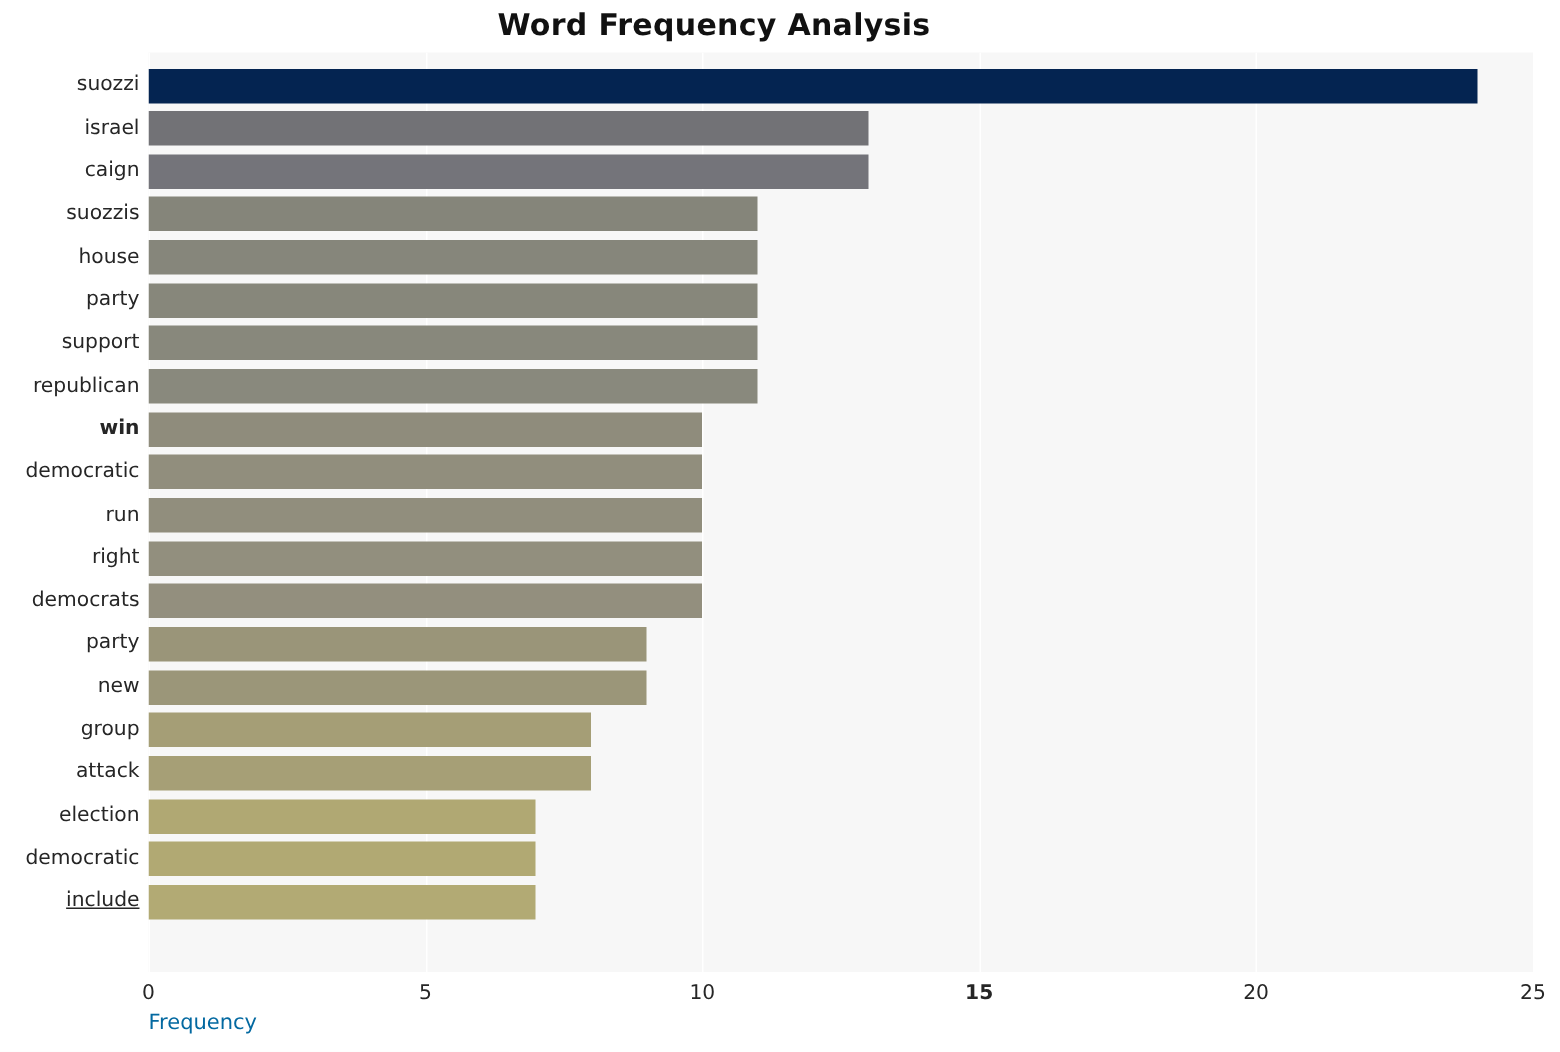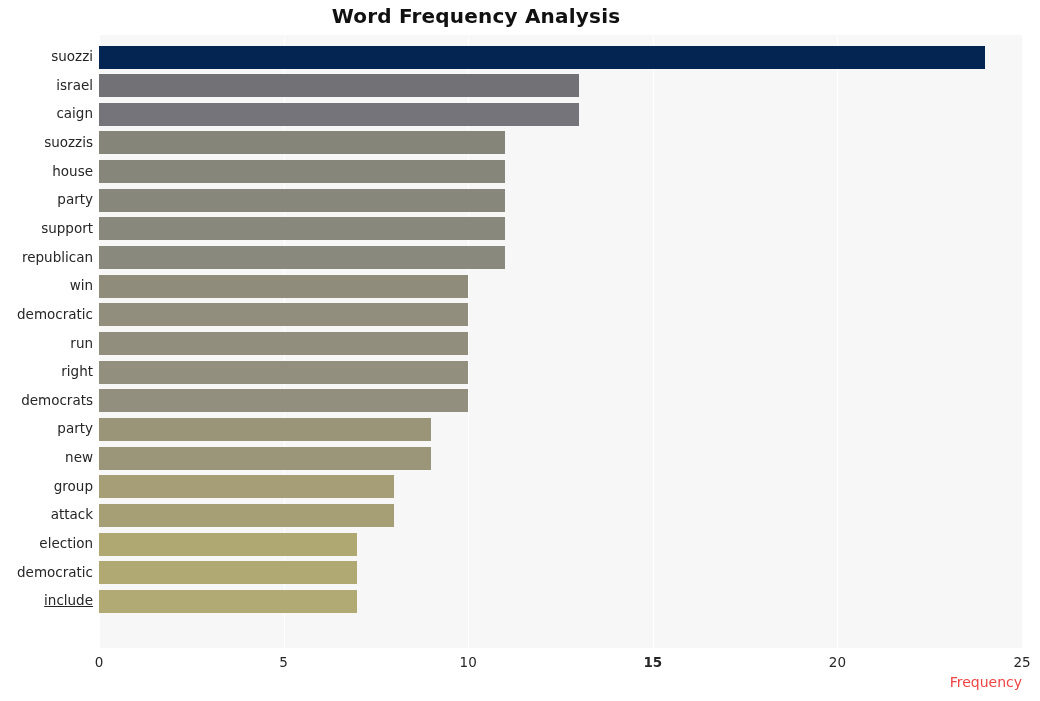--- a/index.html
+++ b/index.html
@@ -198,7 +198,7 @@
       <div class="ytick" style="top: 156.25px;">party</div>
       <div class="ytick" style="top: 184.9px;">support</div>
       <div class="ytick" style="top: 213.55px;">republican</div>
-      <div class="ytick" style="top: 242.2px;">win</div>
+      <div class="ytick" style="top: 242.2px; font-weight: bold;">win</div>
       <div class="ytick" style="top: 270.85px;">democratic</div>
       <div class="ytick" style="top: 299.5px;">run</div>
       <div class="ytick" style="top: 328.15px;">right</div>

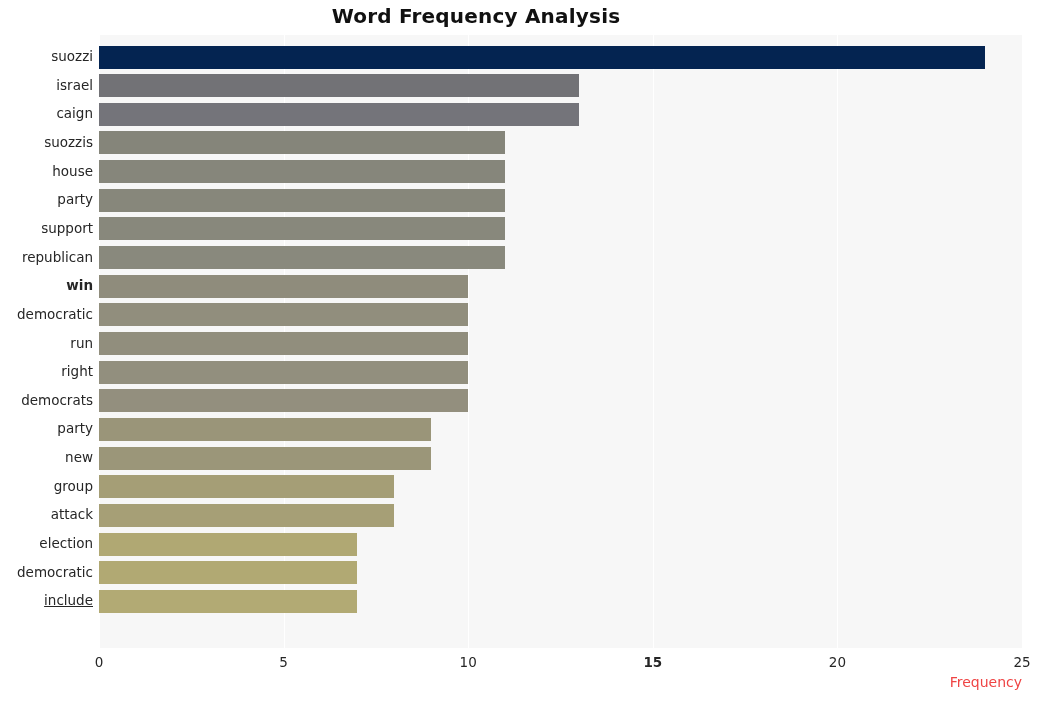--- a/index.html
+++ b/index.html
@@ -105,9 +105,9 @@
     left: 99px;
     top: 674px;
     width: 923px;
-    text-align: right;
+    text-align: left;
     font-size: 14px;
-    color: #ef4444;
+    color: #0369a1;
   }
 </style>
 </head>

